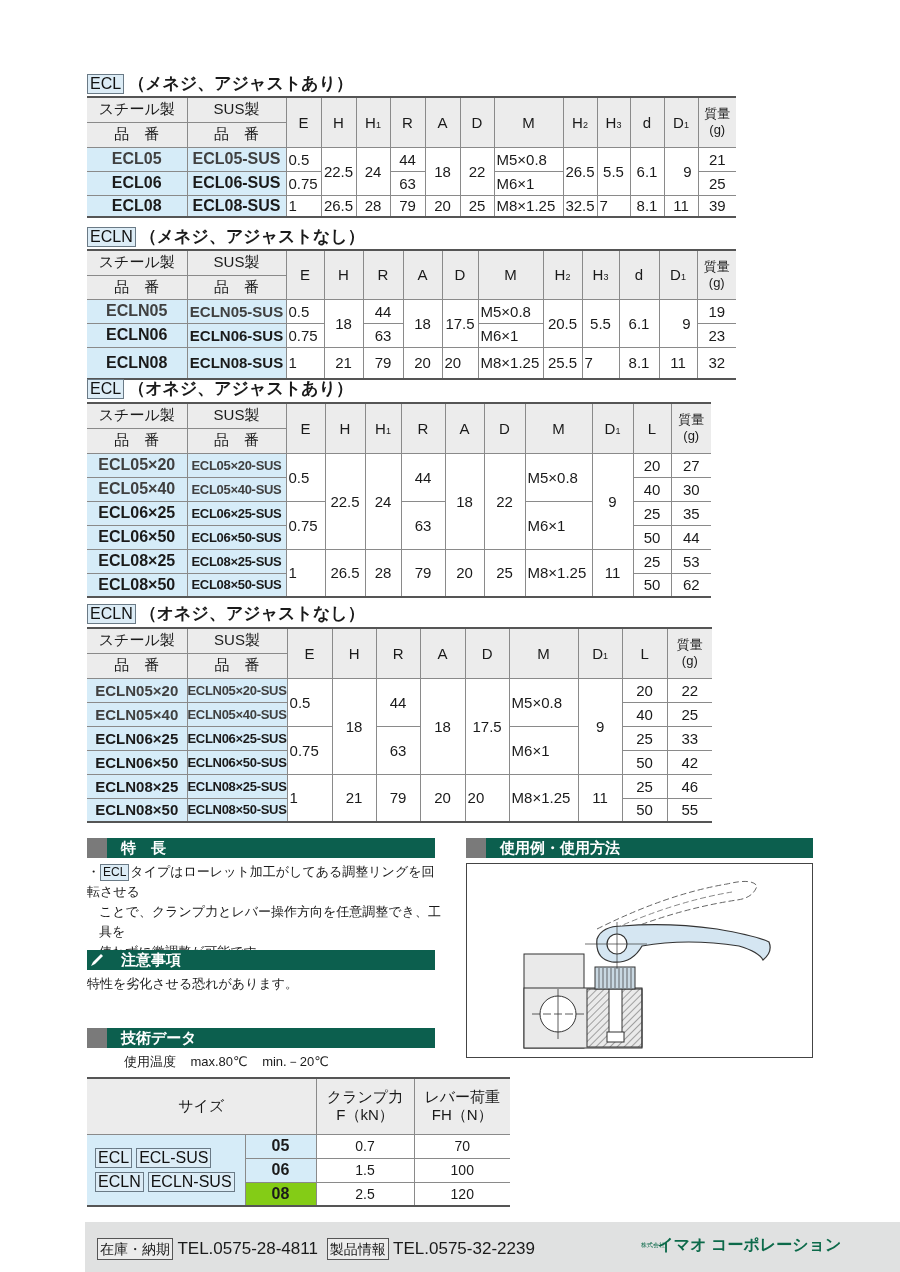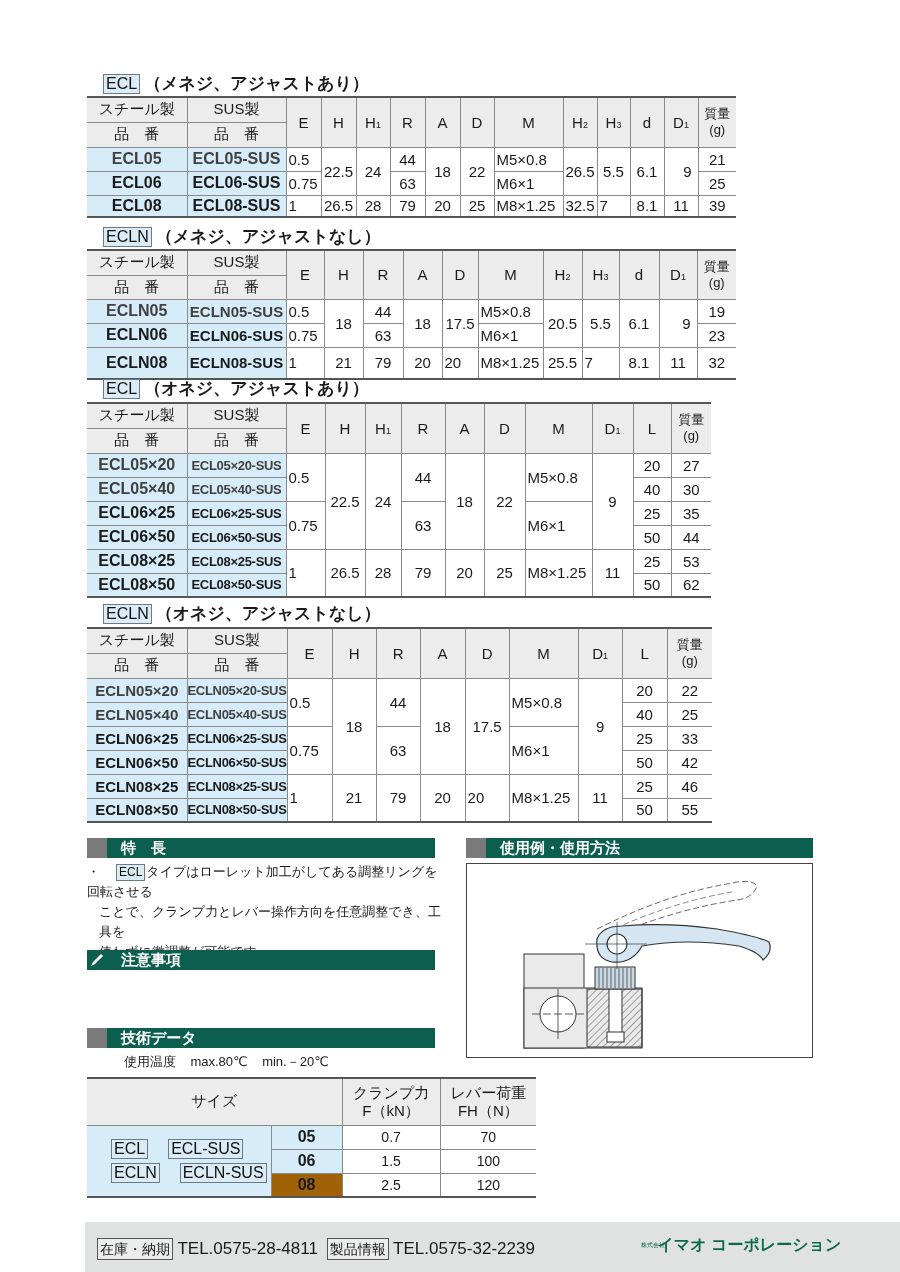--- a/index.html
+++ b/index.html
@@ -8,7 +8,7 @@
   .abs { position:absolute; }
   .sec-title { position:absolute; left:87px; font-size:17px; font-weight:bold; height:22px; line-height:22px; white-space:nowrap; }
   .tag { display:inline-block; border:1px solid #6a7a86; background:#dcecf6; font-weight:normal;
-         padding:0 2px; line-height:18px; font-size:16px; margin-right:4px; color:#111;margin-left:16px; }
+         padding:0 2px; line-height:18px; font-size:16px; margin-right:4px; color:#111; }
   table.spec { position:absolute; left:87px; border-collapse:collapse; table-layout:fixed;
                border-top:2px solid #555; border-bottom:2px solid #555; font-size:15px; }
   table.spec td, table.spec th { border:1px solid #8a8a8a; padding:0; text-align:center; vertical-align:middle;

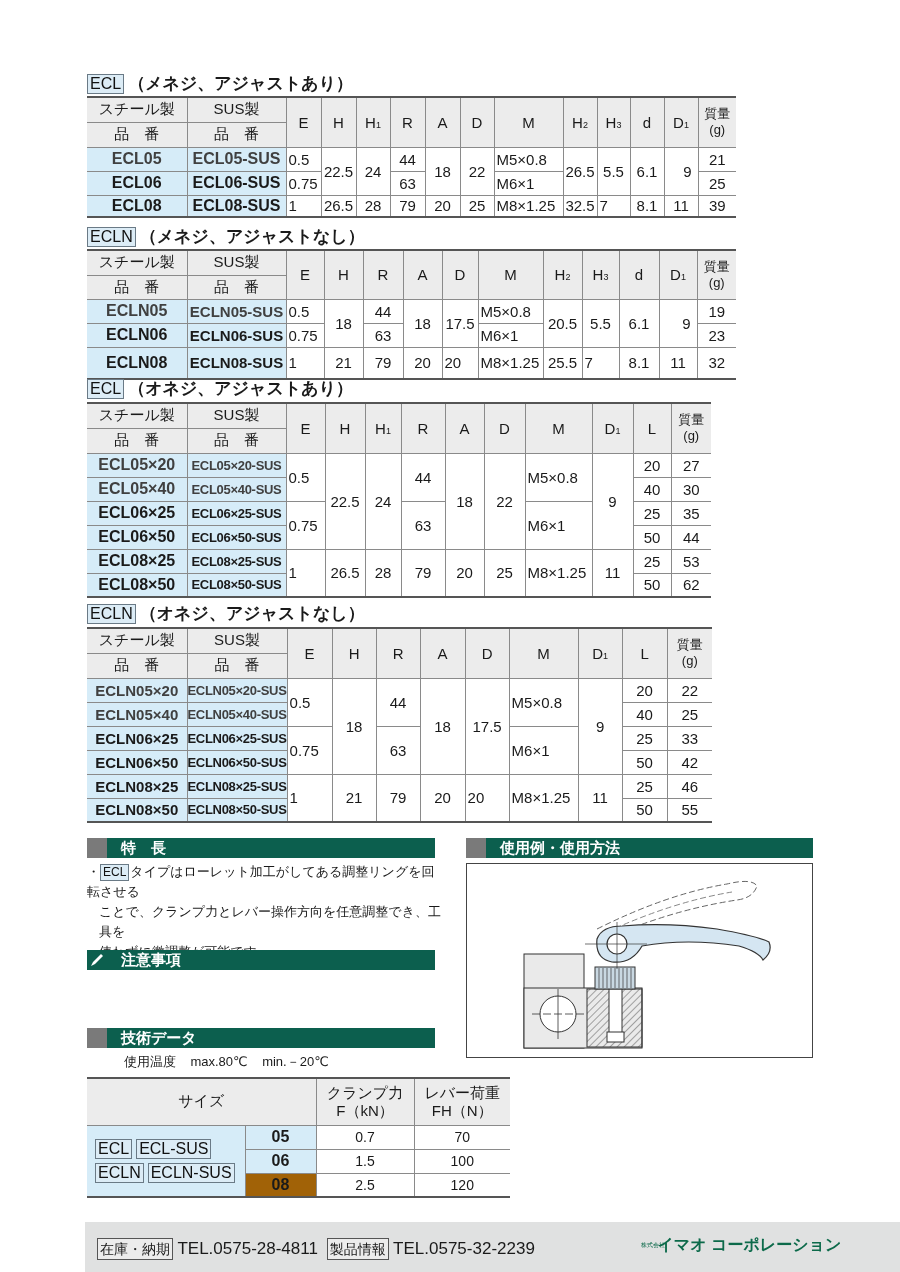--- a/index.html
+++ b/index.html
@@ -397,6 +397,7 @@
   <span>注意事項</span>
 </div>
 <div class="txt" style="left:87px;top:974px;width:360px;">
+  <div>特性を劣化させる恐れがあります。</div>
 </div>
 
 <div class="gh" style="left:87px;top:1028px;width:348px;">

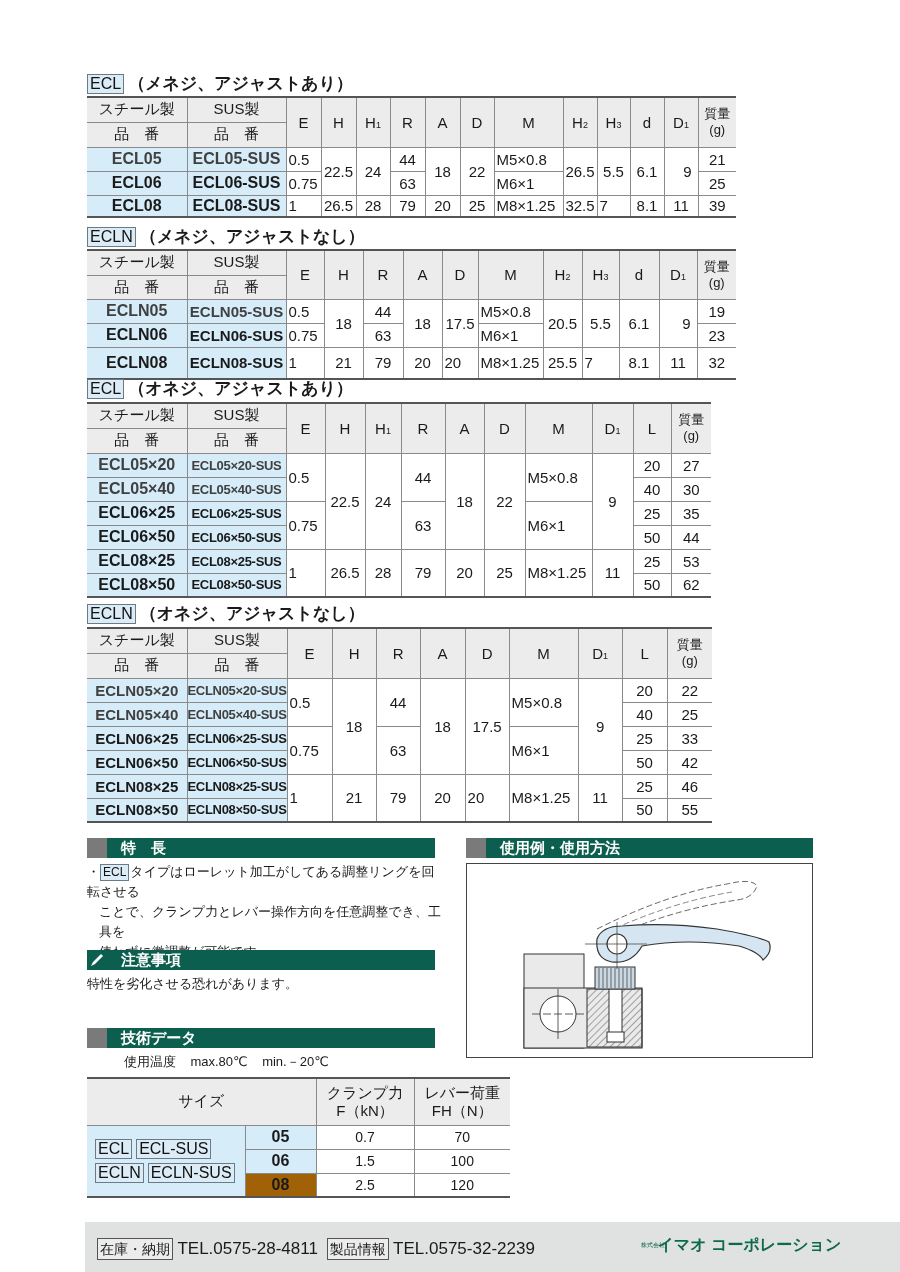--- a/index.html
+++ b/index.html
@@ -416,7 +416,7 @@
       <col style="width:96px">
     </colgroup>
   <tbody>
-      <tr style="height:47px">
+      <tr style="height:56px">
     <th colspan="2" style="background:#ececec">サイズ</th>
     <th style="line-height:18px"><span>クランプ力</span><br><span>F（kN）</span></th>
     <th style="line-height:18px"><span>レバー荷重</span><br><span>FH（N）</span></th>

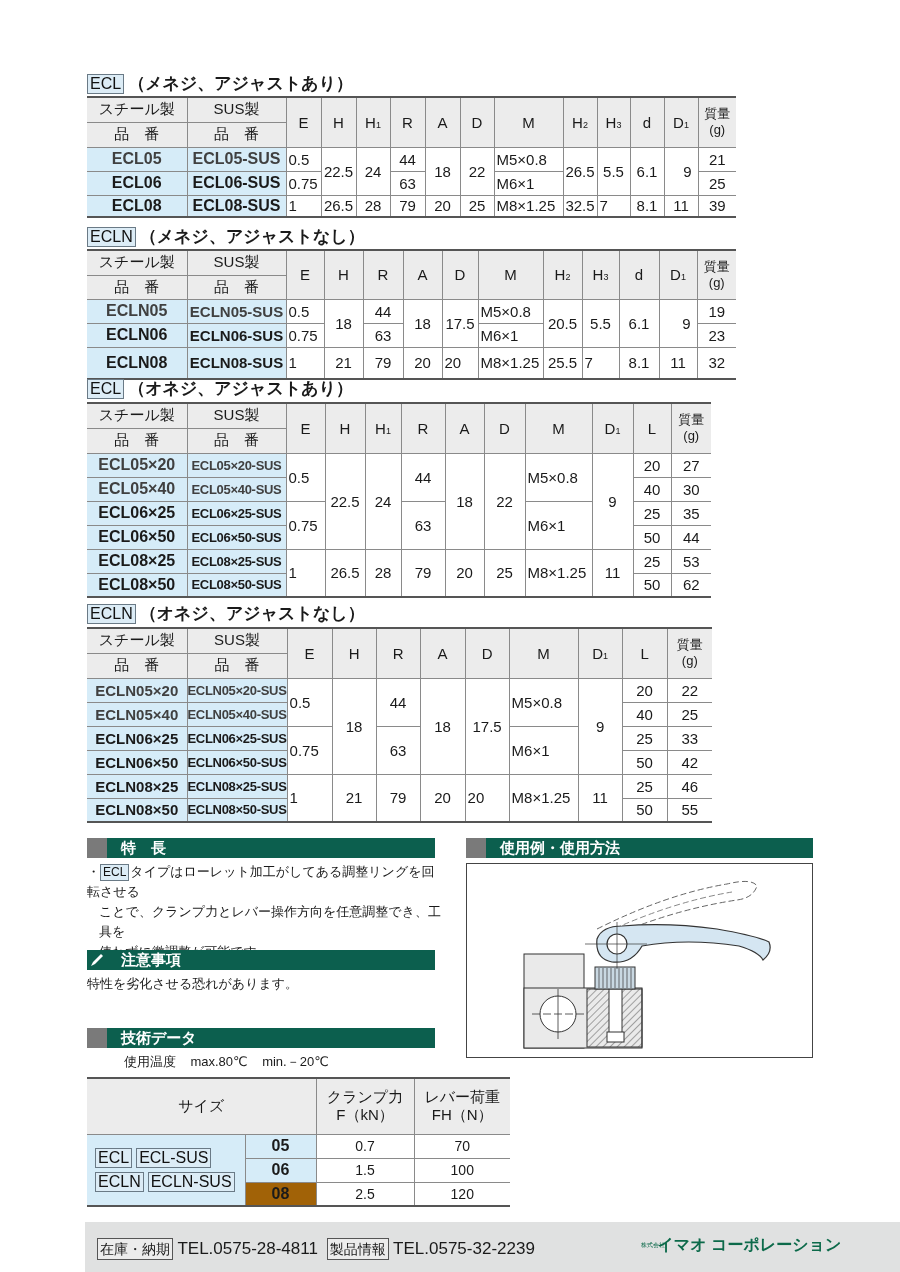--- a/index.html
+++ b/index.html
@@ -436,7 +436,7 @@
     <td>100</td>
   </tr>
   <tr style="height:24px">
-    <td style="background:#a16207;font-weight:bold;font-size:16px">08</td>
+    <td style="background:#84cc16;font-weight:bold;font-size:16px">08</td>
     <td>2.5</td>
     <td>120</td>
   </tr>

